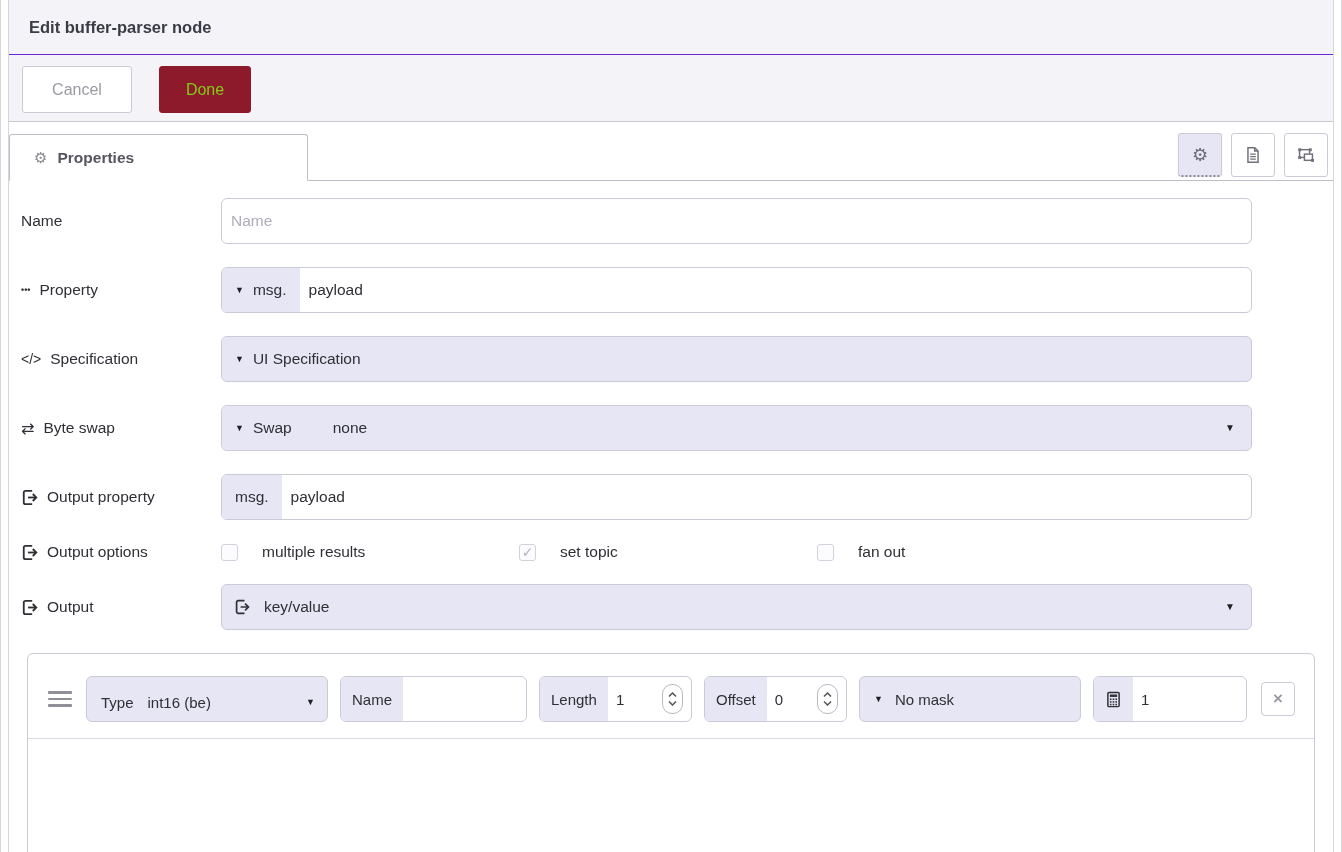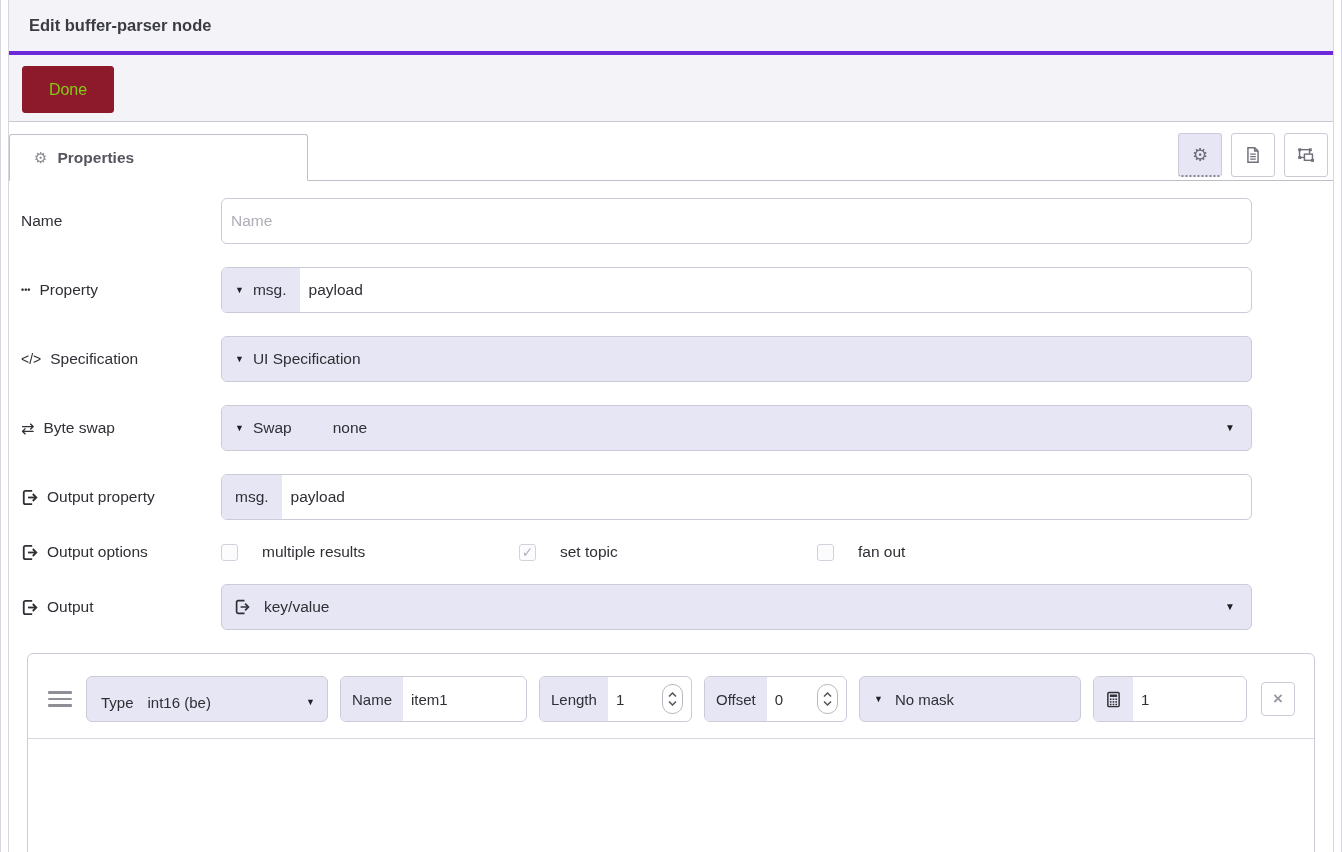--- a/index.html
+++ b/index.html
@@ -19,7 +19,7 @@
   .dialog-inner{width:100%;height:100%;border-left:1px solid #d6d6de;border-right:1px solid #d6d6de;background:#fff;}
 
   
-  .hdr{height:55px;background:var(--header-bg);border-bottom:4px solid #6d28d9;
+  .hdr{height:55px;background:var(--header-bg);border-bottom:1px solid #6d28d9;
     display:flex;align-items:center;padding-left:20px;text-align:center;}
   .hdr-title{font-size:16.5px;font-weight:bold;color:#3b3b44;}
 

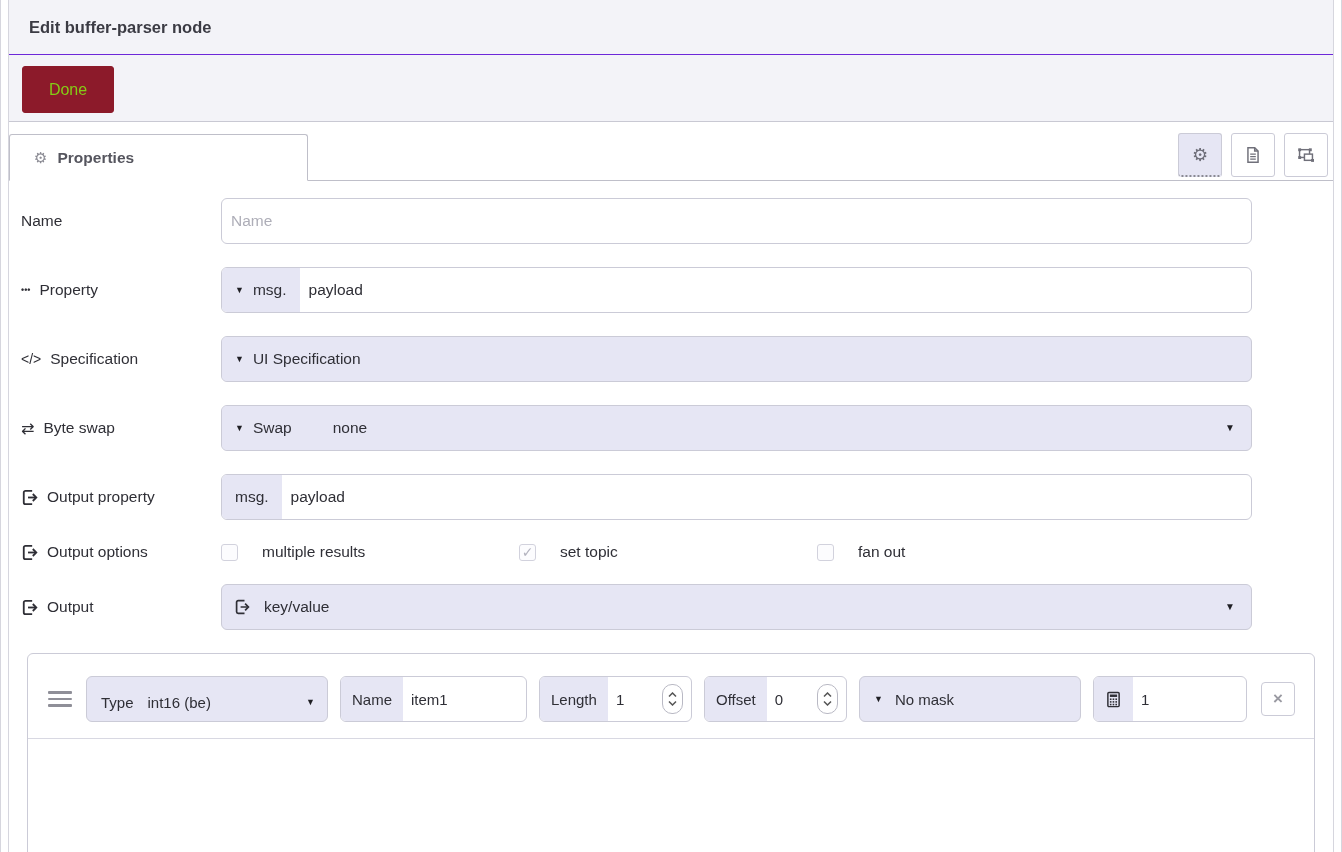--- a/index.html
+++ b/index.html
@@ -109,6 +109,7 @@
   </div>
 
   <div class="btnbar">
+    <button class="btn btn-cancel">Cancel</button>
     <button class="btn btn-done">Done</button>
   </div>
 

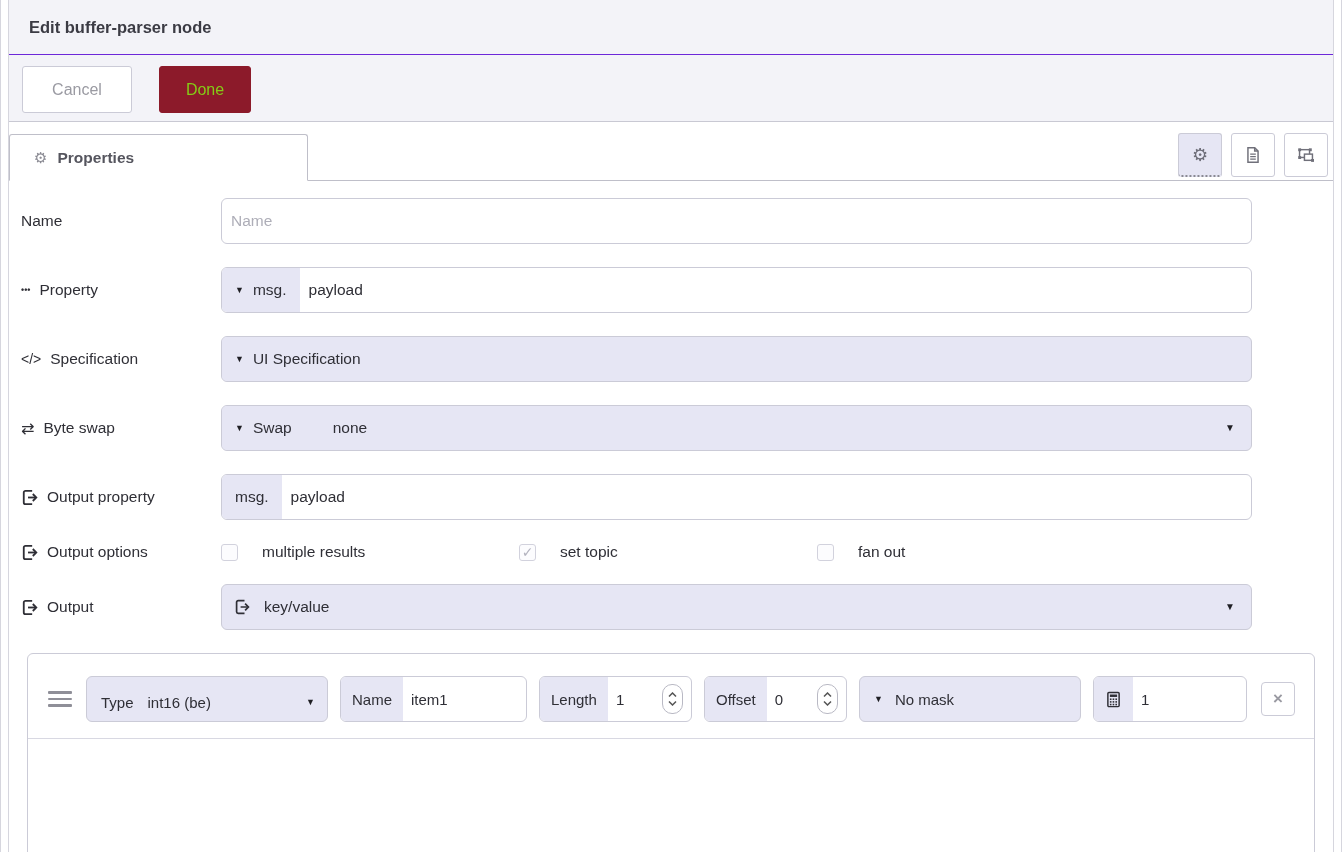--- a/index.html
+++ b/index.html
@@ -288,7 +288,6 @@
         <div class="iseg">
           <span>Name</span>
         </div>
-        <input value="item1" style="">
       </div>
 
       <div class="ifield w-len">

